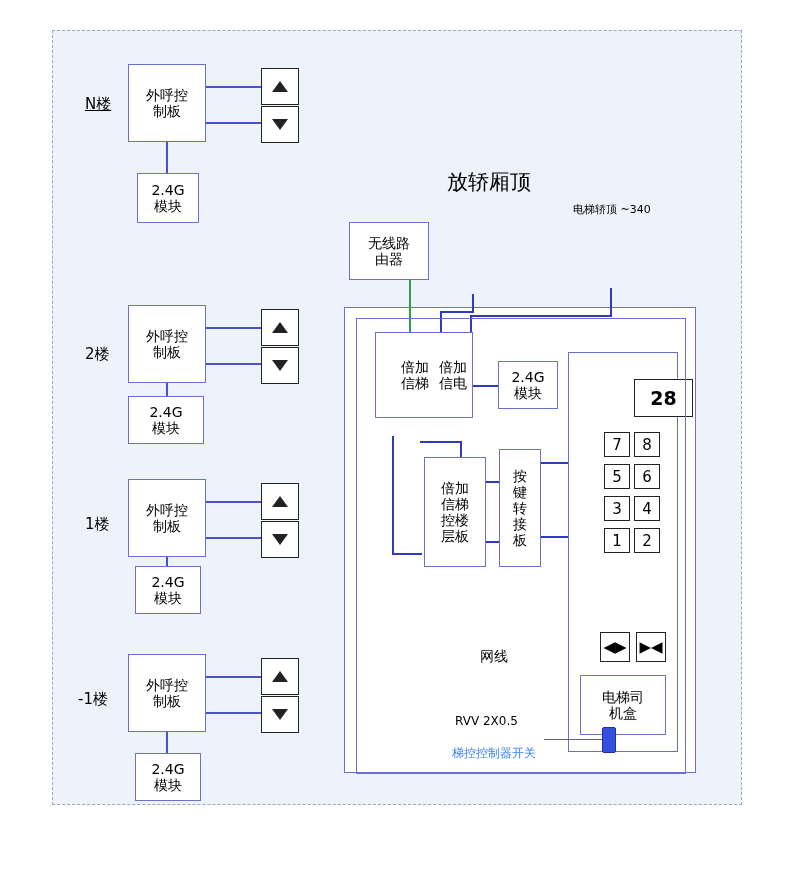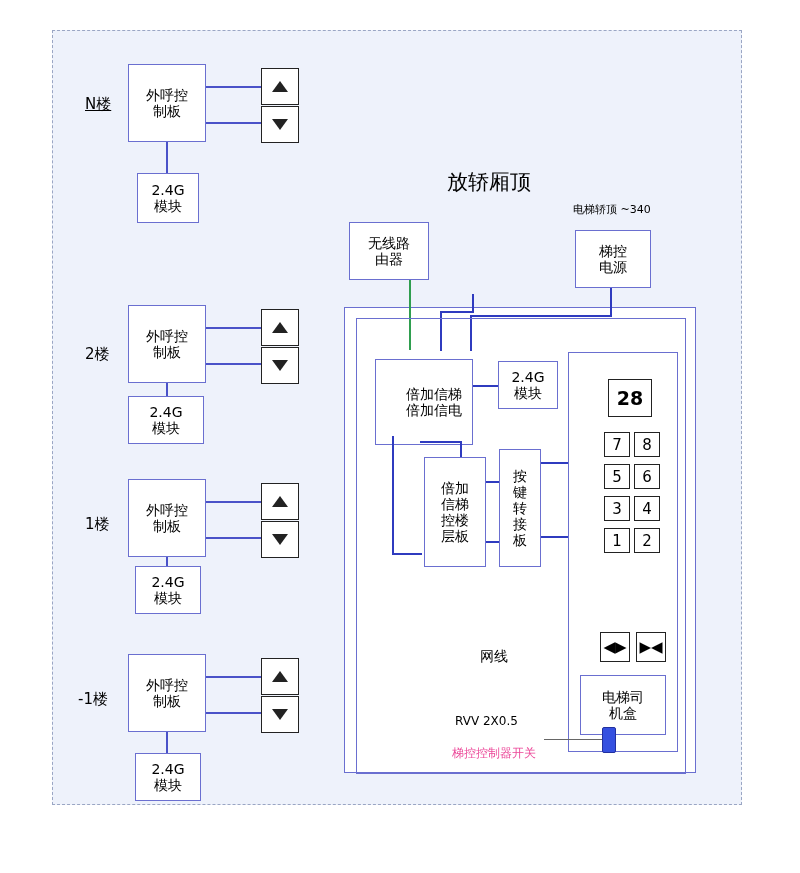--- a/index.html
+++ b/index.html
@@ -164,10 +164,6 @@
     <span>无线路</span>
     <span>由器</span>
   </div>
-  <div class="box" style="left:575px;top:230px;width:76px;height:58px;flex-direction:column;">
-    <span>梯控</span>
-    <span>电源</span>
-  </div>
   <div class="label small" style="left:573px;top:202px;">电梯轿顶 ~340</div>
 
   <div class="cabin-frame" style="left:344px;top:307px;width:352px;height:466px;"></div>

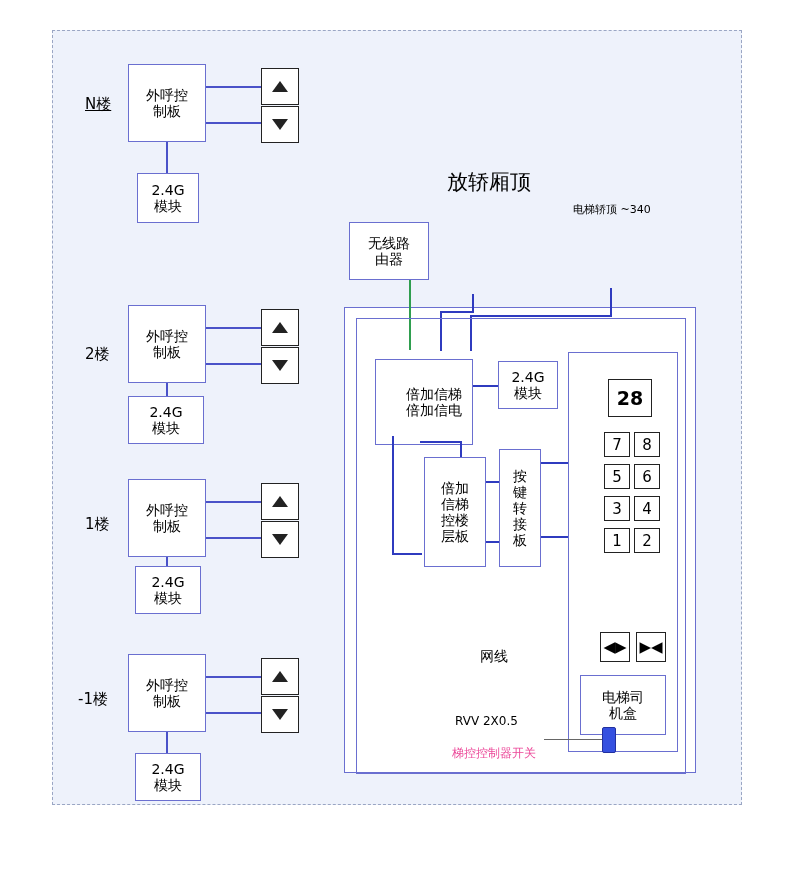--- a/index.html
+++ b/index.html
@@ -176,7 +176,7 @@
   <div class="line h blue2" style="left:470px;top:315px;width:142px;"></div>
   <div class="line v blue2" style="left:470px;top:315px;height:36px;"></div>
 
-  <div class="box" style="left:375px;top:359px;width:98px;height:86px;flex-direction:column;padding-left:20px;">
+  <div class="box" style="left:375px;top:332px;width:98px;height:86px;padding-left:20px;">
     <span>倍加信梯</span>
     <span>倍加信电</span>
   </div>

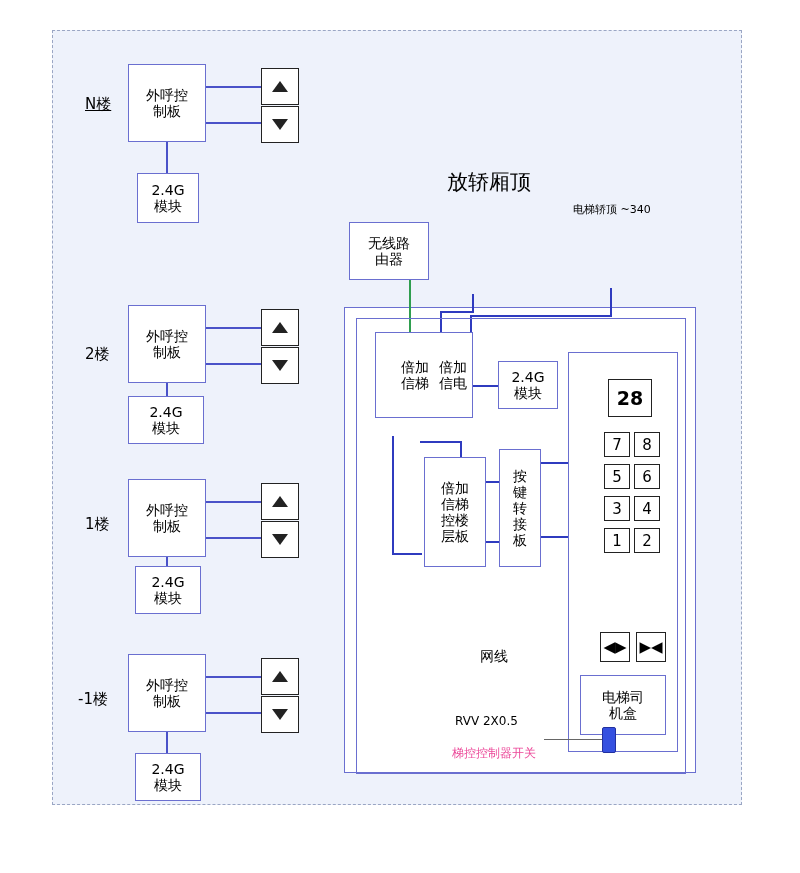--- a/index.html
+++ b/index.html
@@ -214,7 +214,7 @@
   <div class="line h blue2" style="left:541px;top:536px;width:52px;"></div>
 
   <div class="panel" style="left:568px;top:352px;width:110px;height:400px;"></div>
-  <div class="display-box" style="left:608px;top:379px;width:44px;height:38px;">28</div>
+  <div class="display-box" style="left:634px;top:379px;width:59px;height:38px;">28</div>
 
   <div class="num-btn" style="left:604px;top:432px;width:26px;height:25px;">7</div>
   <div class="num-btn" style="left:634px;top:432px;width:26px;height:25px;">8</div>

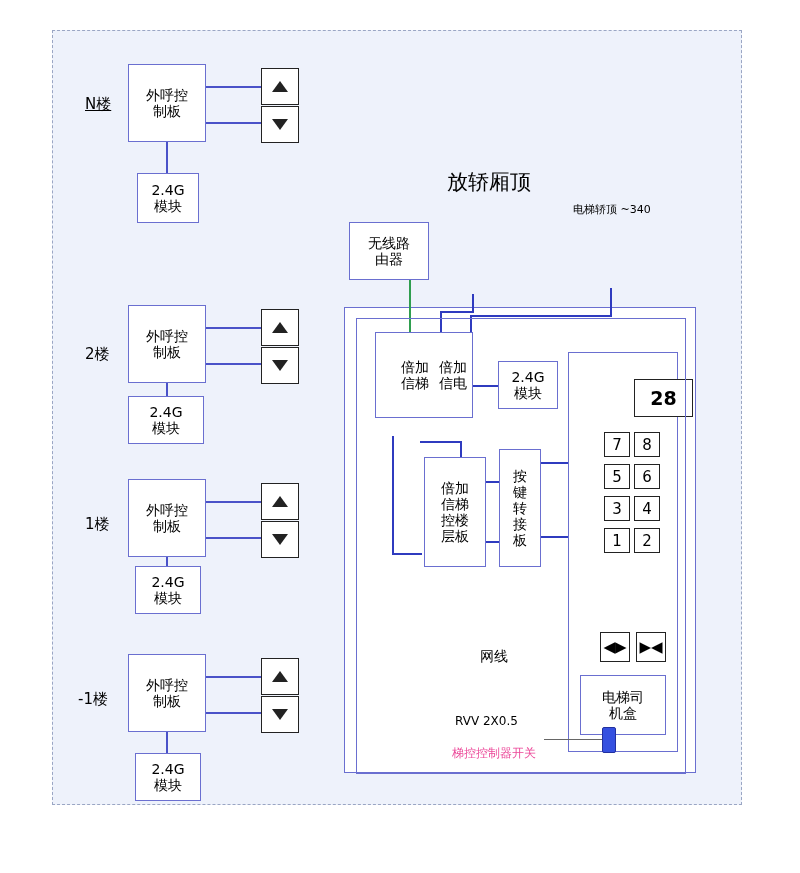--- a/index.html
+++ b/index.html
@@ -238,7 +238,7 @@
 
   <div class="label" style="left:480px;top:648px;font-size:14px;">网线</div>
   <div class="label small" style="left:455px;top:714px;font-size:12px;">RVV 2X0.5</div>
-  <div class="label small" style="left:452px;top:745px;font-size:12px;color:#ec4899;">梯控控制器开关</div>
+  <div class="label small" style="left:452px;top:745px;font-size:12px;color:#3b82f6;">梯控控制器开关</div>
   <div class="line h gray" style="left:544px;top:739px;width:58px;height:1px;background:#666;"></div>
 
 

